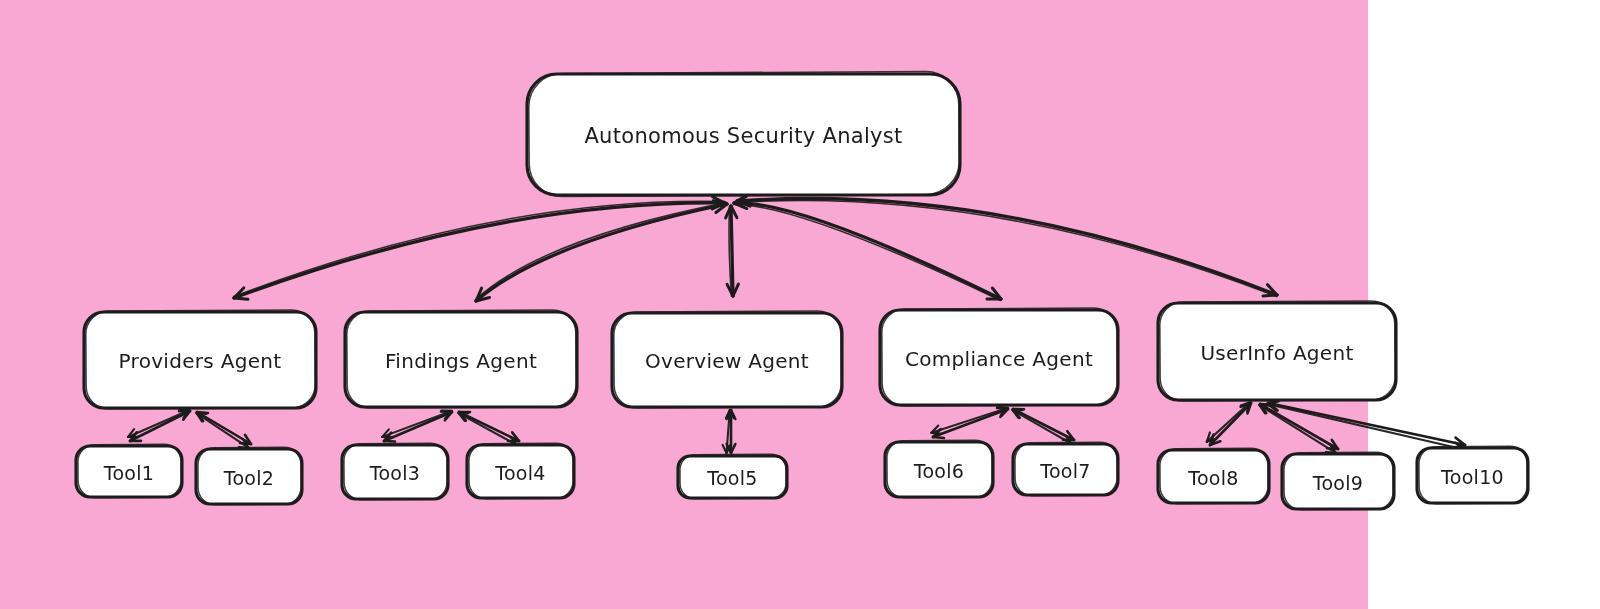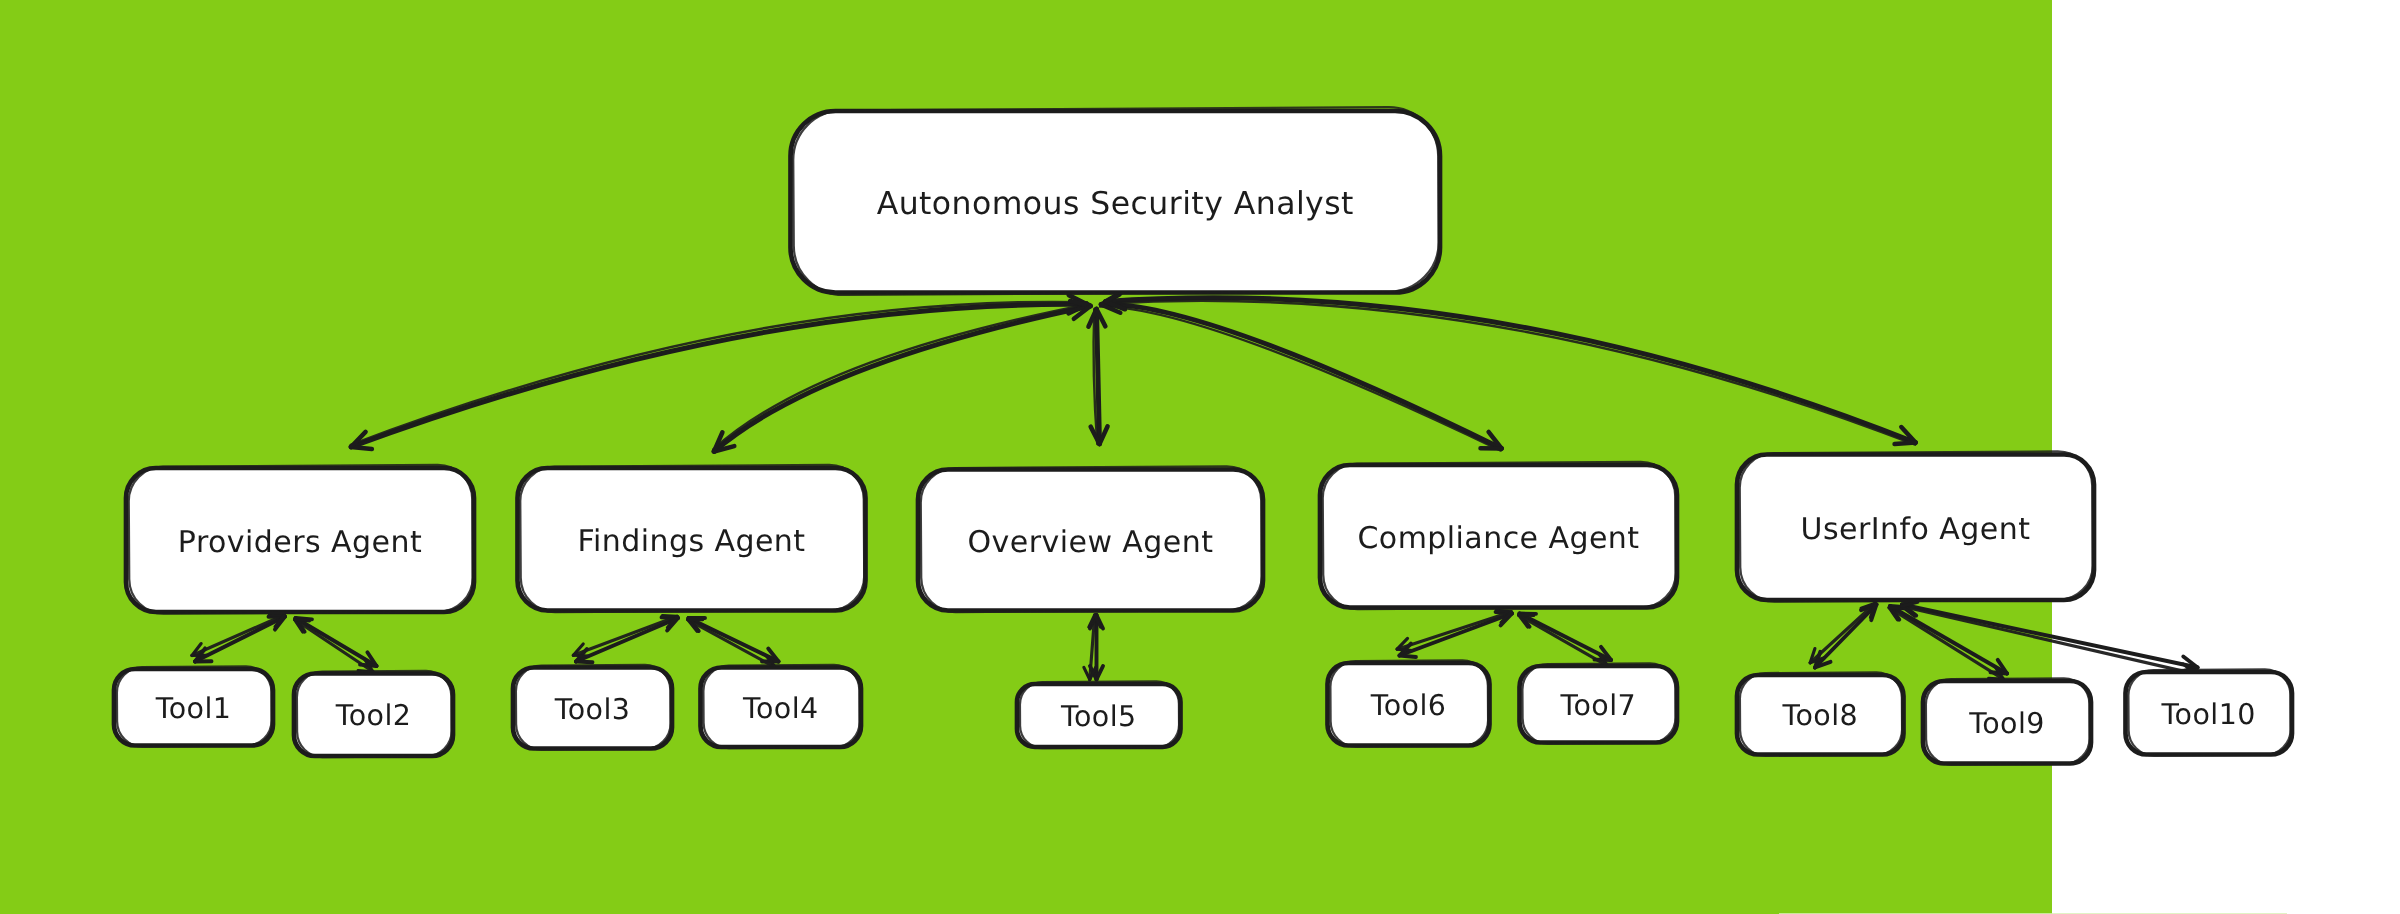--- a/index.html
+++ b/index.html
@@ -4,7 +4,7 @@
 <style>
   html,body{margin:0;padding:0;background:#ffffff;}
   body{width:1600px;height:609px;overflow:hidden;font-family:"DejaVu Sans",sans-serif;}
-  .canvas-wrap{position:relative;width:1368px;height:609px;background:#84cc16;}
+  .canvas-wrap{position:relative;width:1368px;height:609px;background:#f9a8d4;}
   svg text{font-family:"DejaVu Sans","Liberation Sans",sans-serif;letter-spacing:0.3px;}
 </style>
 </head>

